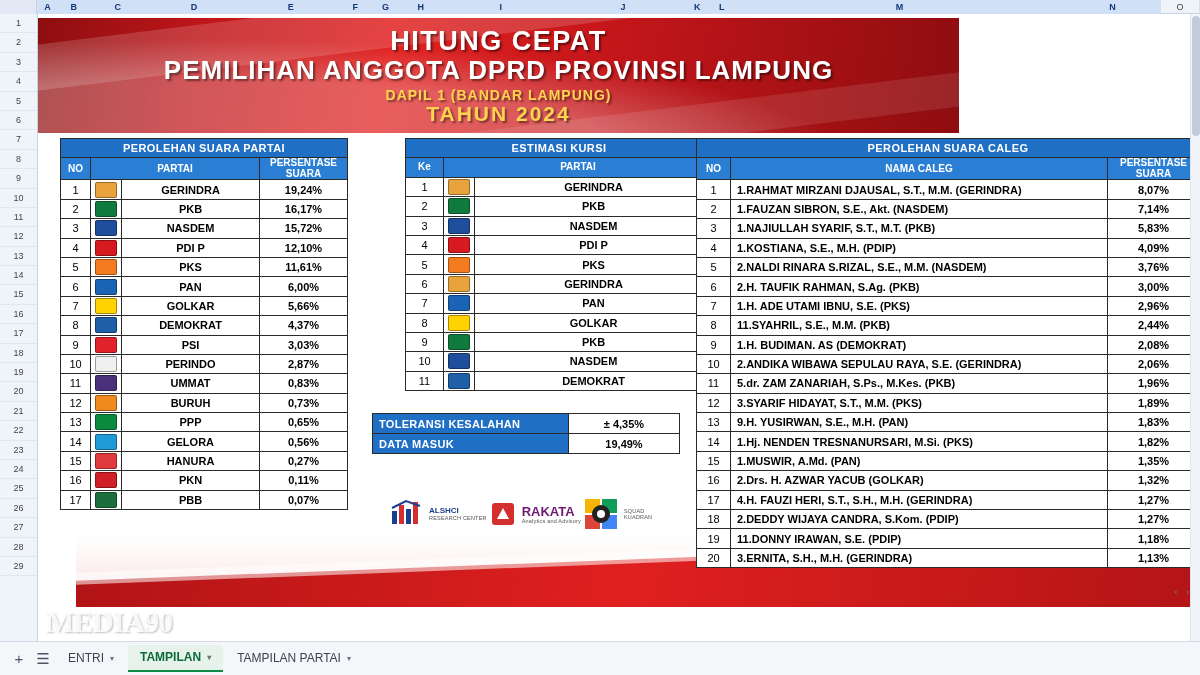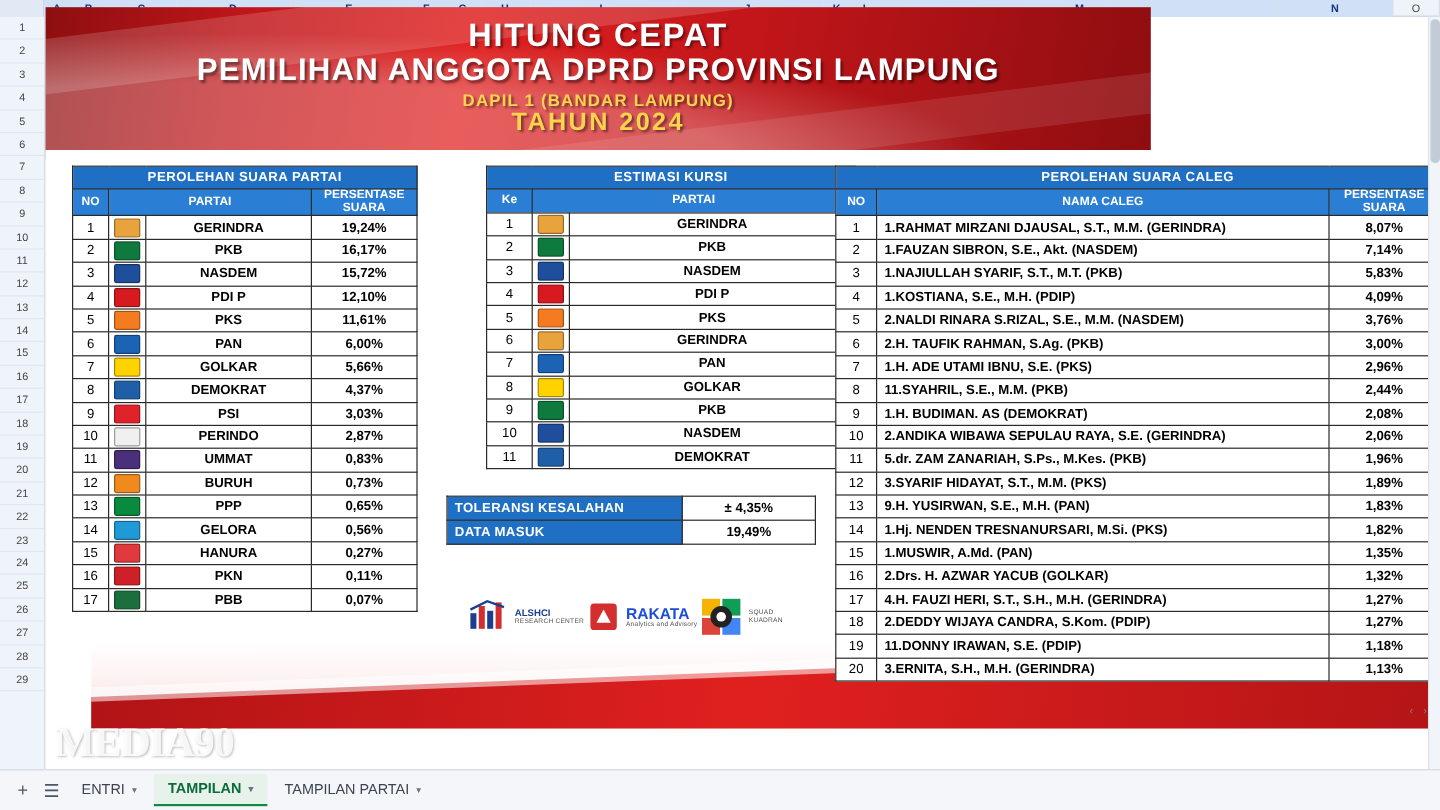--- a/index.html
+++ b/index.html
@@ -37,7 +37,7 @@
 
   
   .banner {
-    position:absolute; left:38px; top:6px; width:921px; height:119px;
+    position:absolute; left:38px; top:18px; width:921px; height:119px;
     background:
       radial-gradient(ellipse at 18% 120%, rgba(255,255,255,.28) 0 40%, rgba(255,255,255,0) 60%),
       linear-gradient(100deg,#8d0e10 0%, #c0161a 18%, #e0201f 38%, #c3161a 62%, #8e0d10 100%);

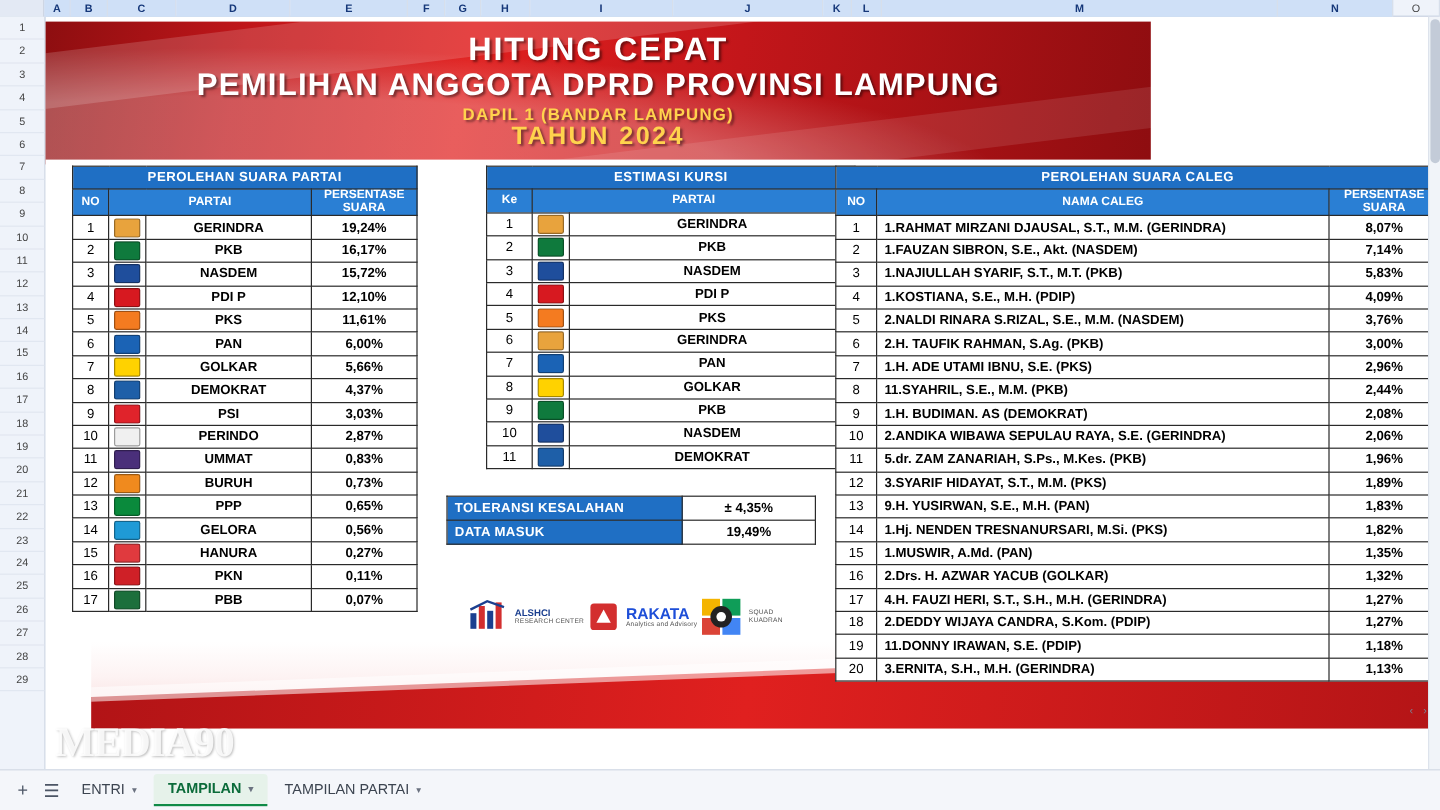--- a/index.html
+++ b/index.html
@@ -137,7 +137,7 @@
   
   .logos-row { position:absolute; left:334px; top:352px; width:308px; height:58px; display:flex; align-items:center; justify-content:space-between; padding:0 18px; }
   .brand { display:flex; align-items:center; gap:5px; }
-  .brand-txt { font-size:13px; font-weight:bold; color:#1d4ed8; line-height:1; }
+  .brand-txt { font-size:13px; font-weight:bold; color:#701a75; line-height:1; }
   .brand-sub { font-size:5.5px; color:#555; letter-spacing:.2px; }
 
   

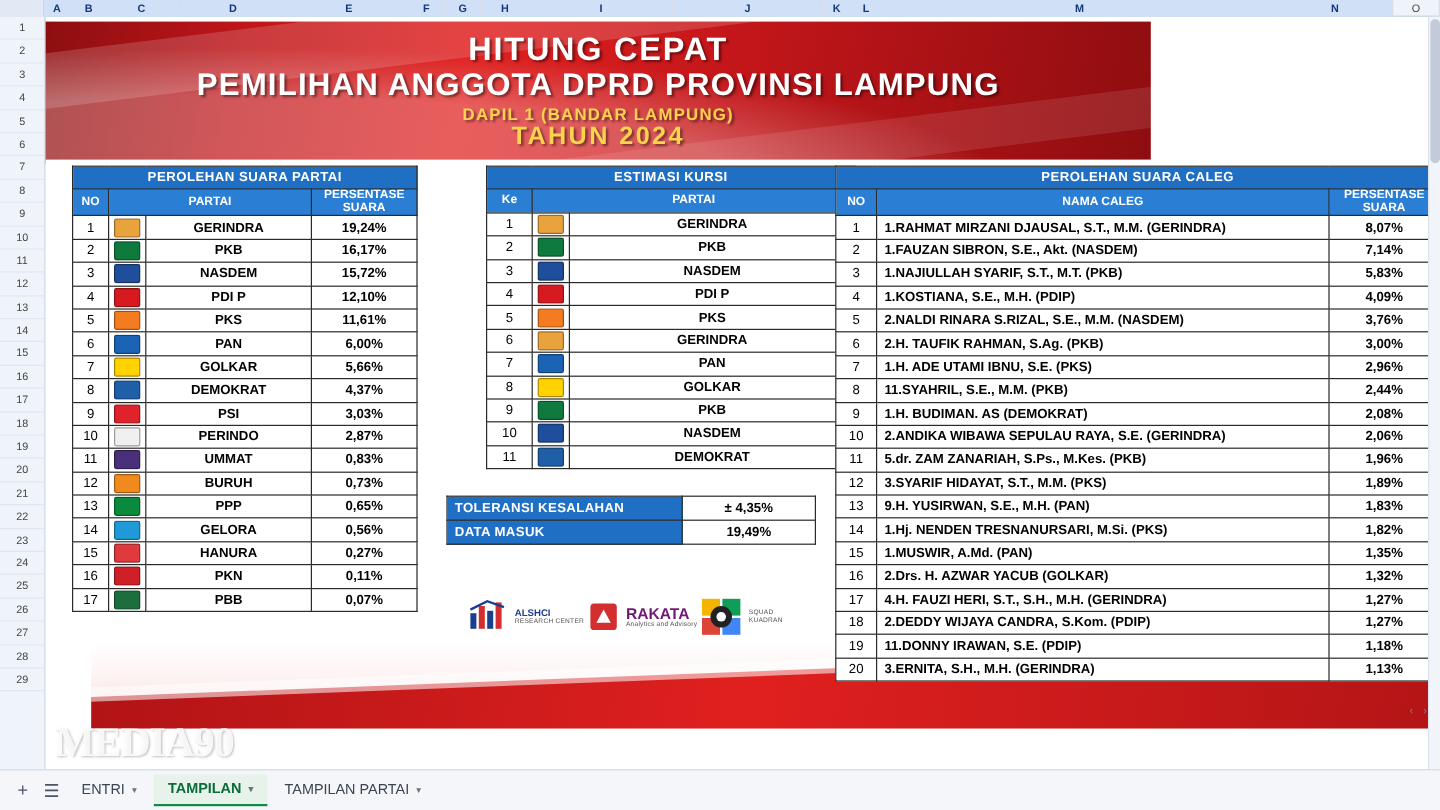--- a/index.html
+++ b/index.html
@@ -75,7 +75,7 @@
 
   
   .watermark {
-    position:absolute; left:8px; bottom:2px; font-size:35px; font-weight:bold;
+    position:absolute; left:8px; bottom:2px; font-size:30px; font-weight:bold;
     color:rgba(255,255,255,.85); letter-spacing:-1px;
     text-shadow:1px 1px 2px rgba(0,0,0,.25);
     font-family:"Liberation Serif", serif;

